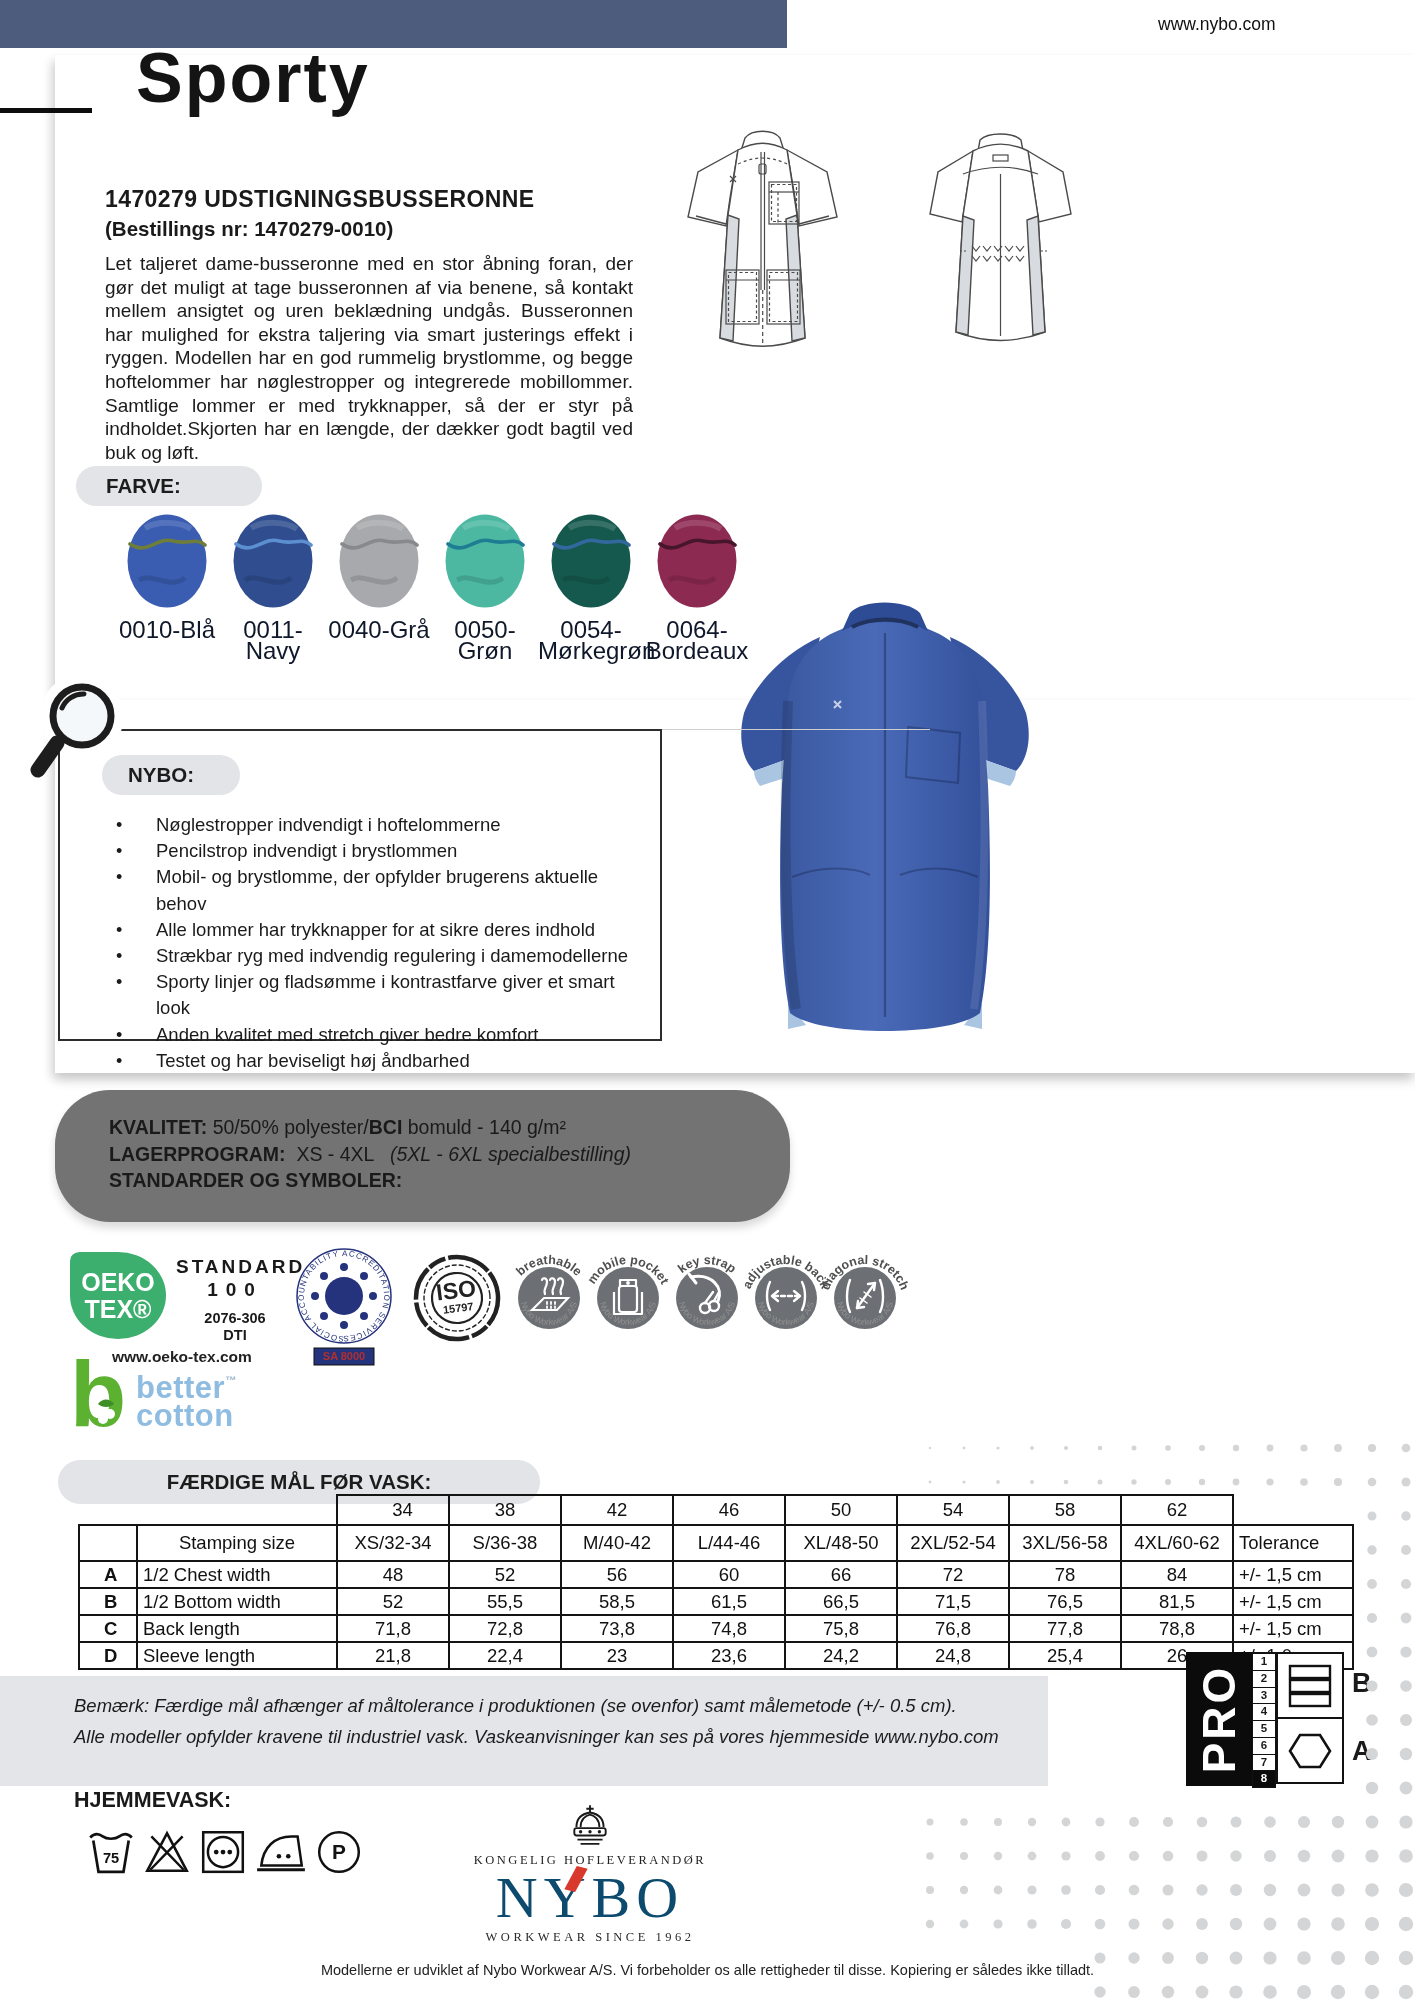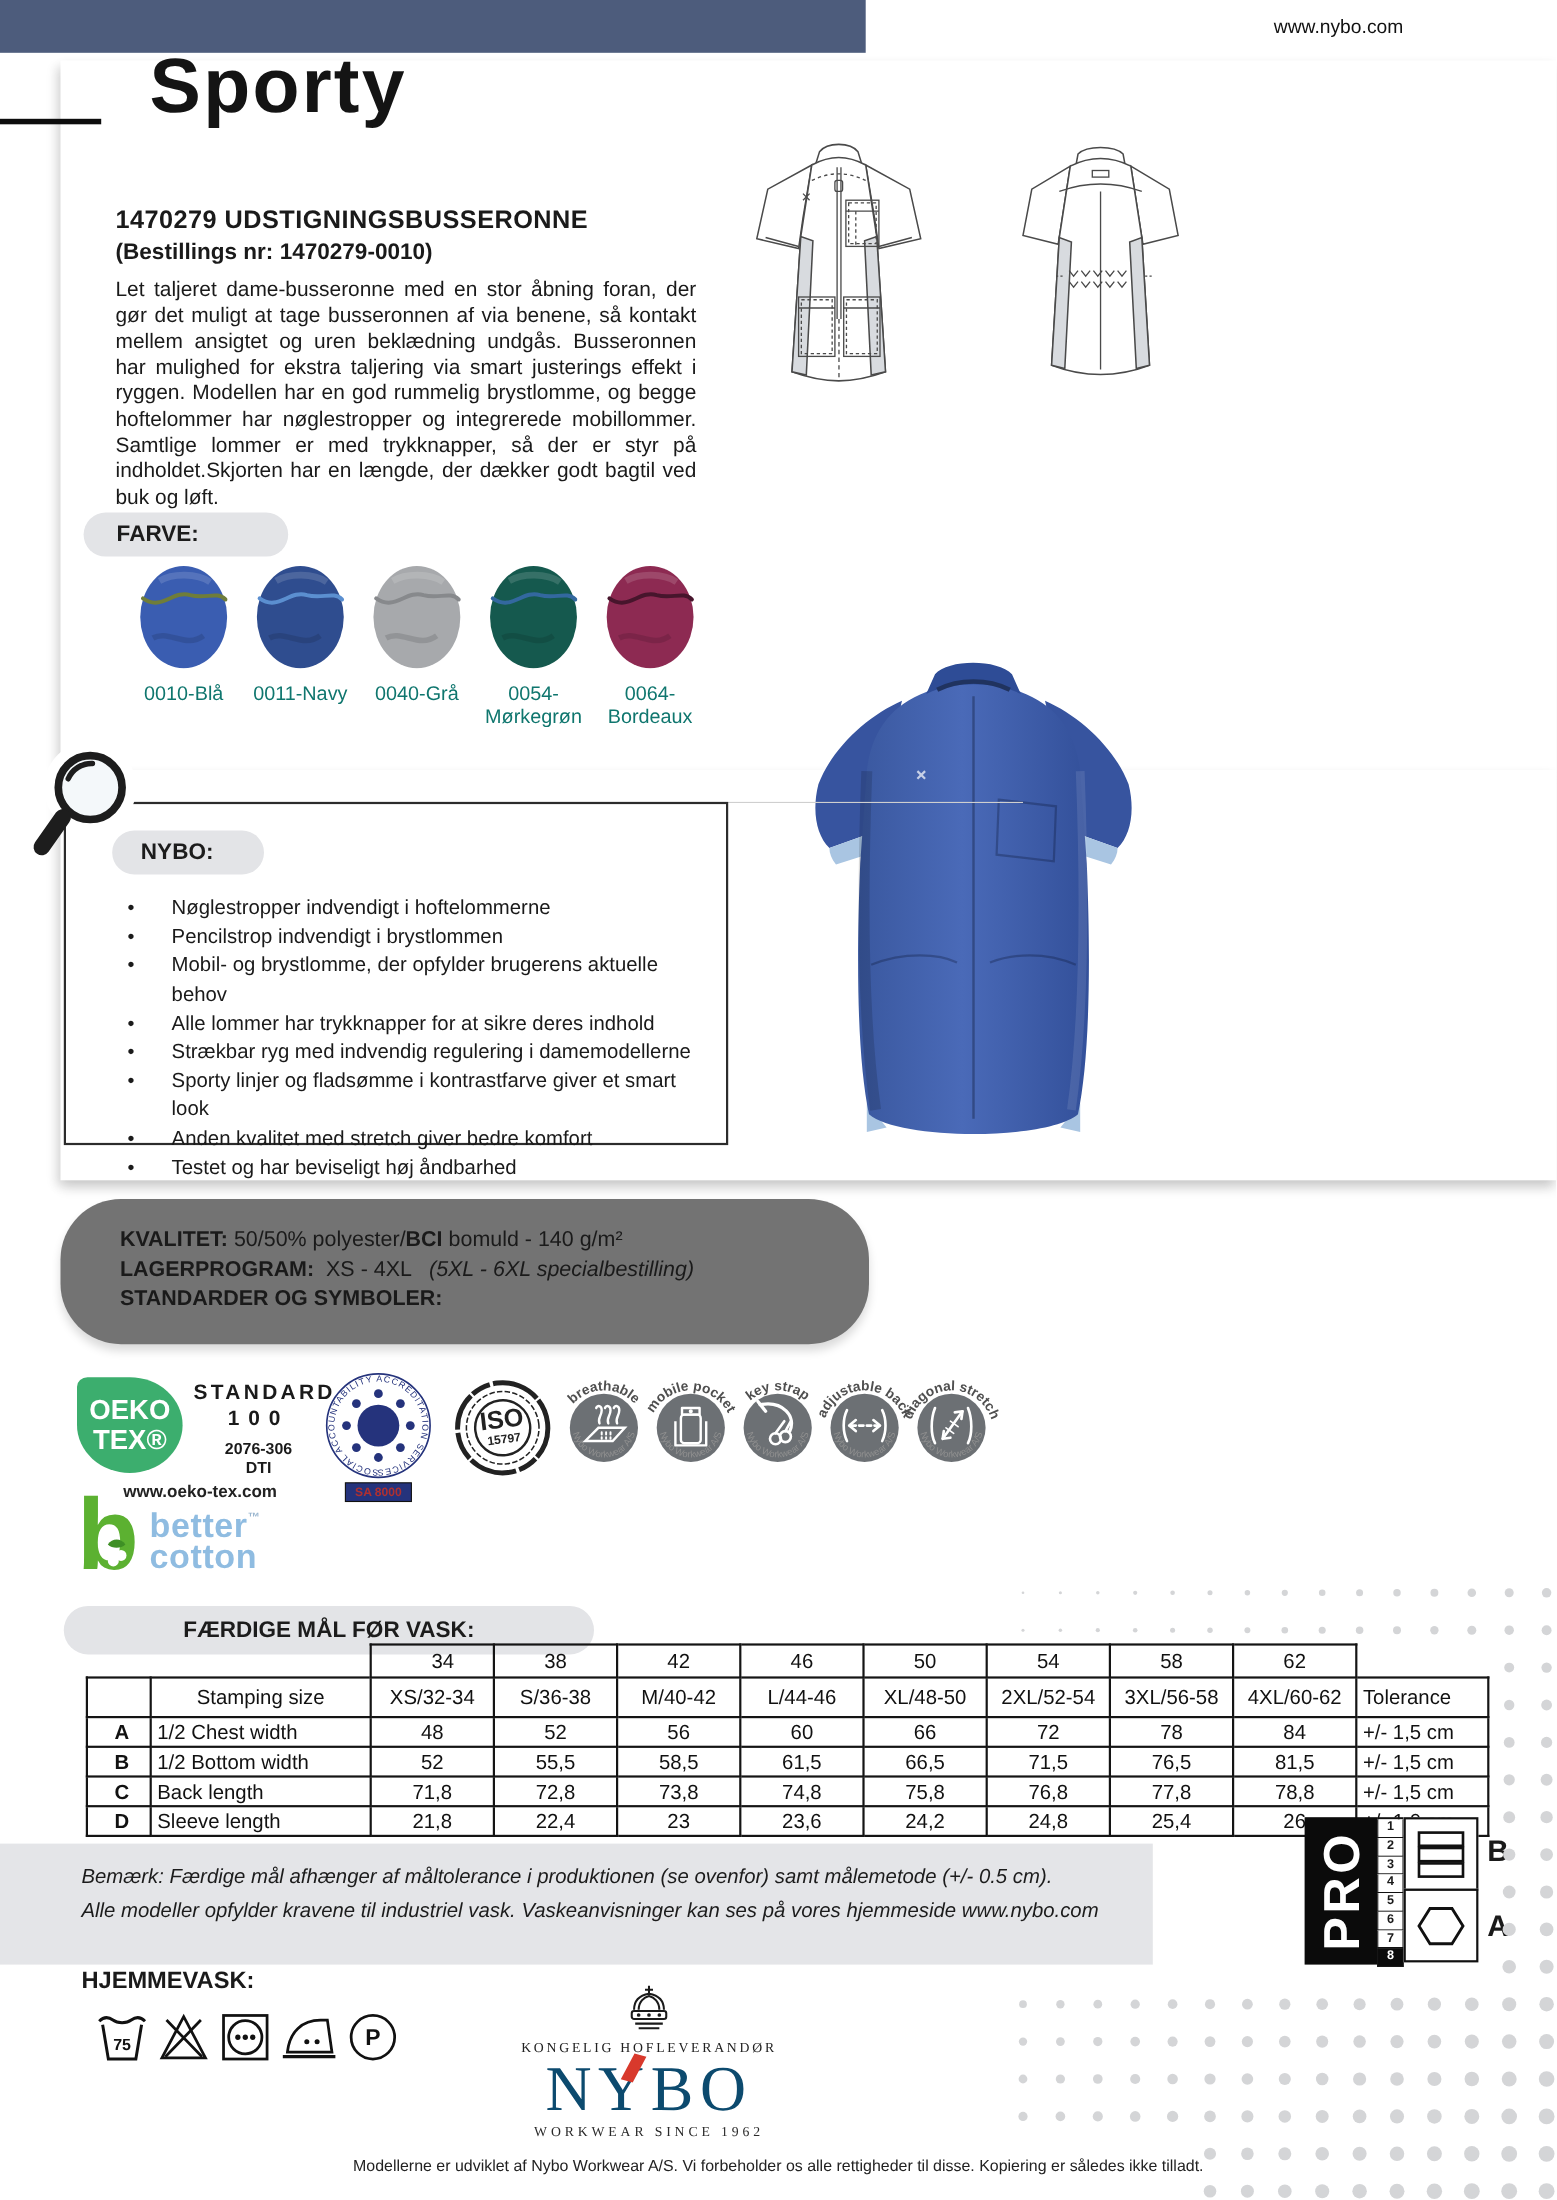--- a/index.html
+++ b/index.html
@@ -20,7 +20,7 @@
   .maal-pill{left:58px;top:1460px;width:482px;height:44px;justify-content:center;}
   .swatches{position:absolute;left:114px;top:514px;display:flex;}
   .swatch{width:106px;text-align:center;}
-  .swatch-label{margin-top:7px;font-size:18px;line-height:21px;color:#0f766e;}
+  .swatch-label{margin-top:7px;font-size:24px;line-height:21px;color:#0f172a;}
   .fakta-hairline{position:absolute;left:58px;top:729px;width:872px;height:1px;background:#cfcfcf;z-index:1;}
   .fakta-box{position:absolute;left:58px;top:729px;width:600px;height:308px;border:2px solid #2c2c2c;z-index:2;background:transparent;}
   .magnifier{position:absolute;left:28px;top:672px;z-index:5;}

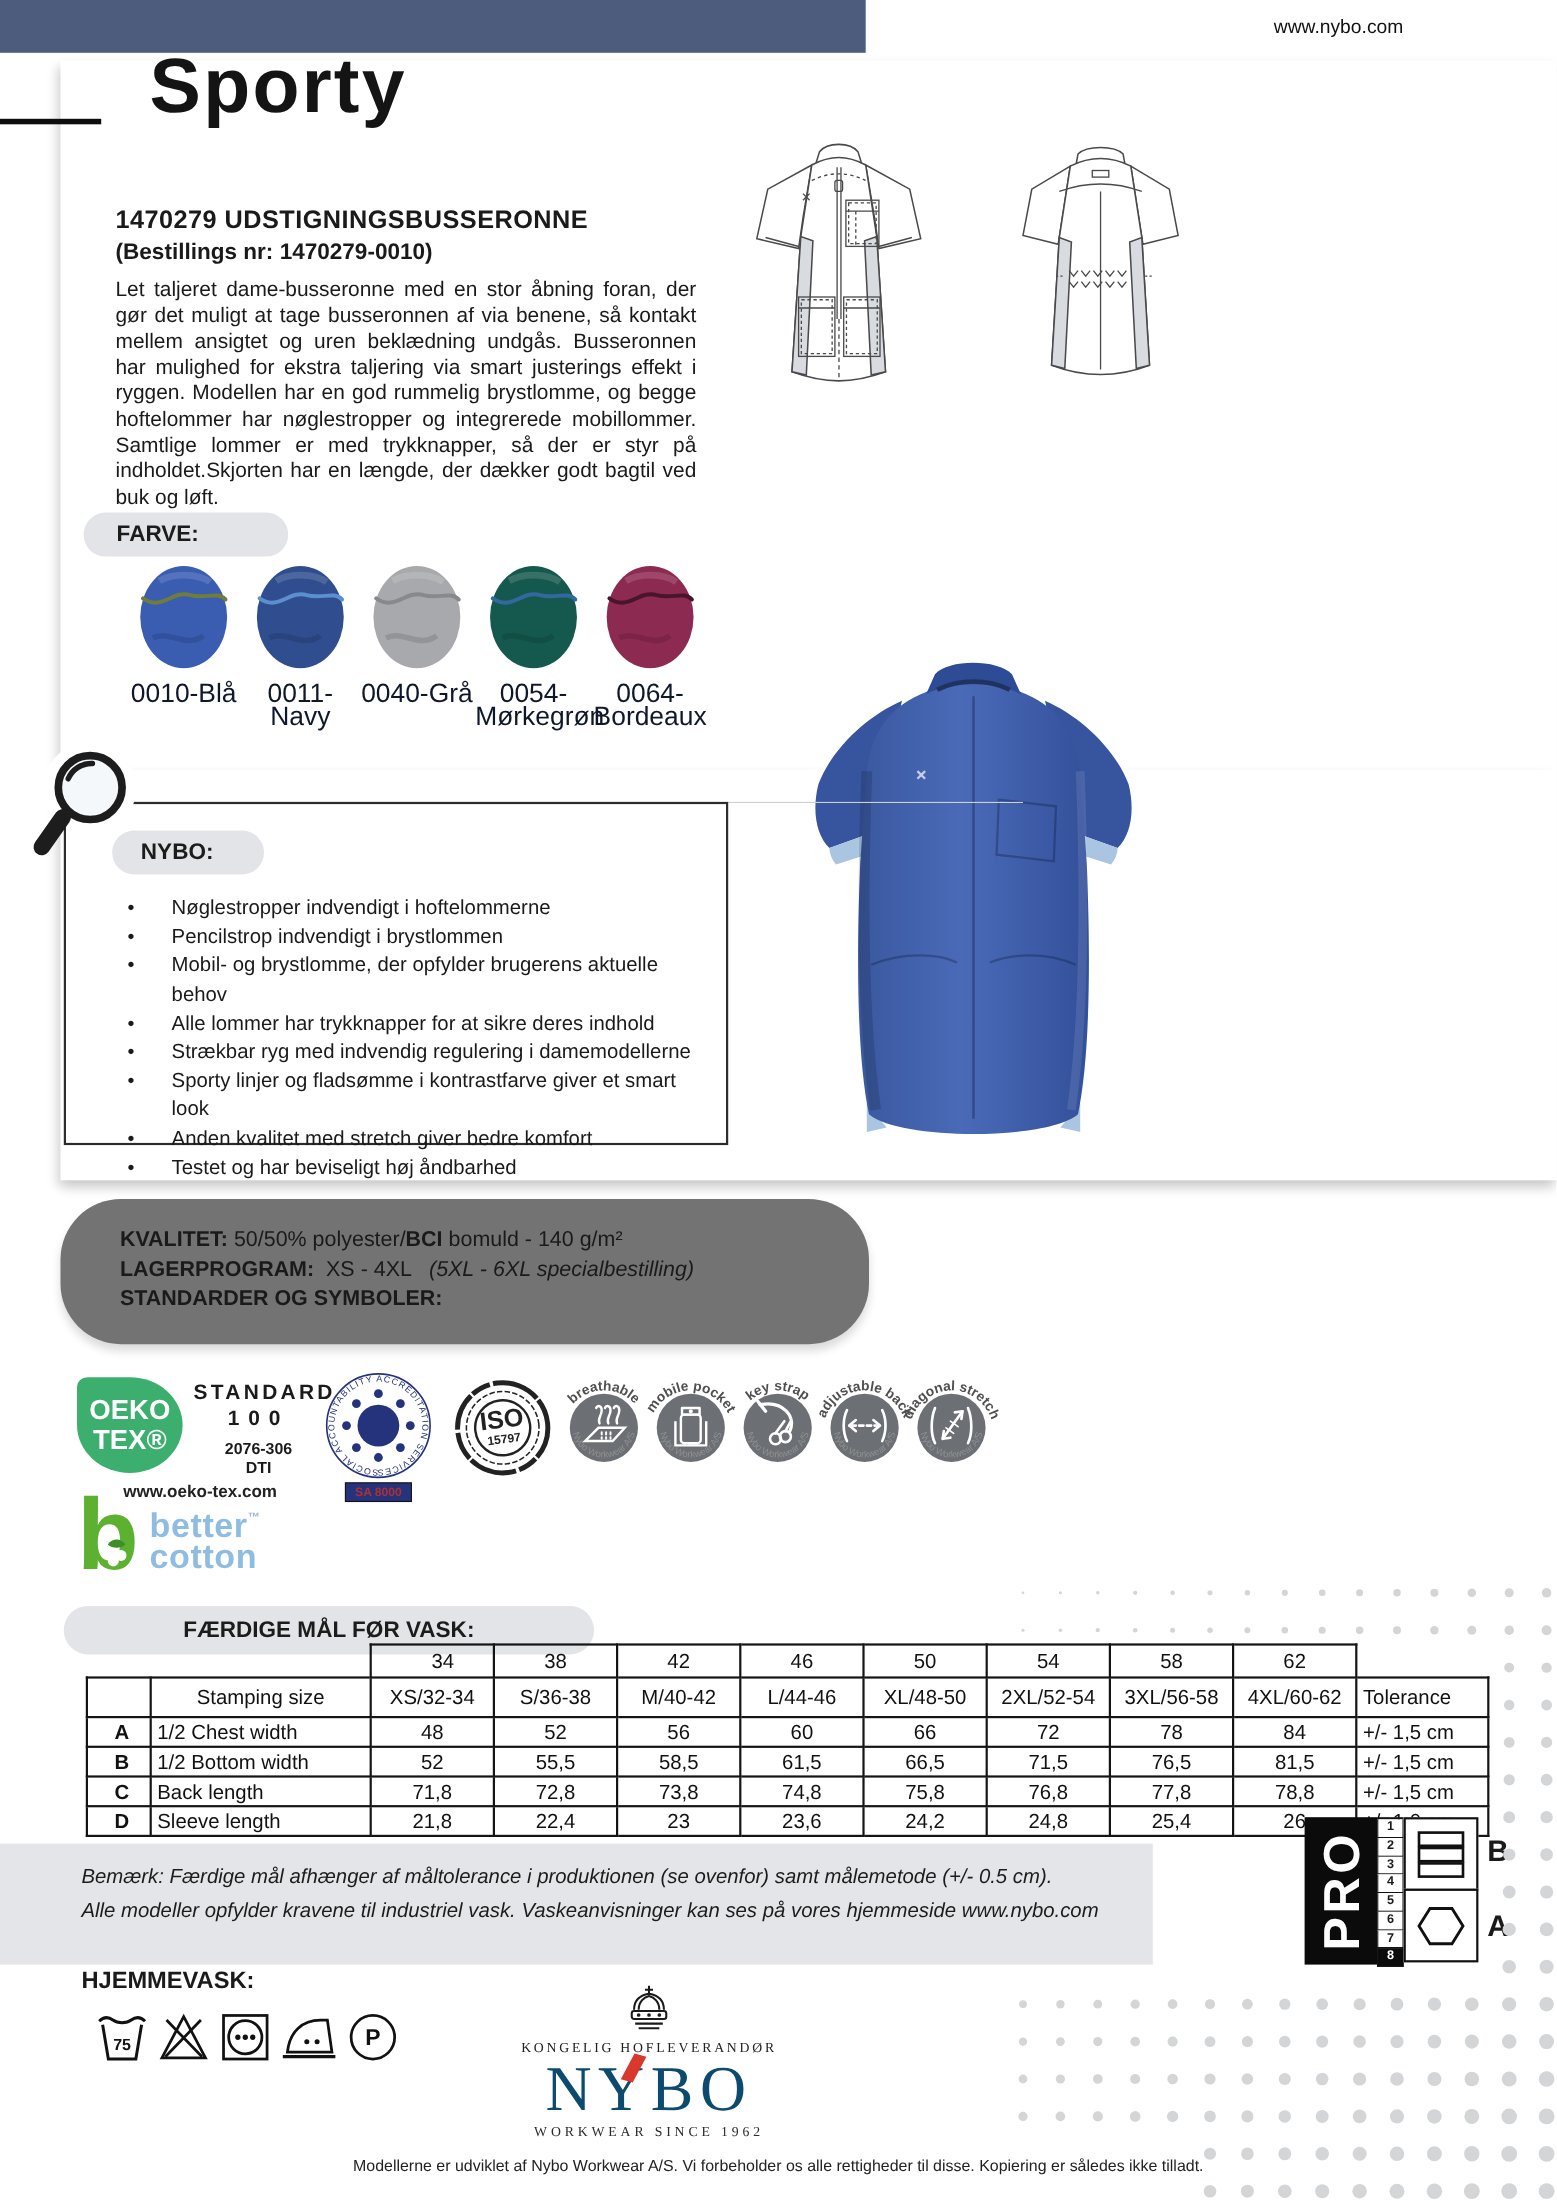--- a/index.html
+++ b/index.html
@@ -168,6 +168,13 @@
       <path d="M18,14 C30,7 52,7 64,15" stroke="rgba(255,255,255,0.14)" stroke-width="6" fill="none"></path>
      </svg>
      <div class="swatch-label">0040-Grå</div></div>
+      <div class="swatch"><svg width="80" height="94" viewBox="0 0 80 94">
+      <ellipse cx="40" cy="47" rx="39.5" ry="46.5" fill="#4cb8a2"></ellipse>
+      <path d="M3,30 C20,42 30,22 46,27 C60,31 70,23 78,31" stroke="#1e7d93" stroke-width="3.6" fill="none" stroke-linecap="round"></path>
+      <path d="M12,66 C26,58 42,76 58,64" stroke="rgba(0,0,0,0.12)" stroke-width="5" fill="none"></path>
+      <path d="M18,14 C30,7 52,7 64,15" stroke="rgba(255,255,255,0.14)" stroke-width="6" fill="none"></path>
+     </svg>
+     <div class="swatch-label">0050-Grøn</div></div>
       <div class="swatch"><svg width="80" height="94" viewBox="0 0 80 94">
       <ellipse cx="40" cy="47" rx="39.5" ry="46.5" fill="#15594e"></ellipse>
       <path d="M3,30 C20,42 30,22 46,27 C60,31 70,23 78,31" stroke="#33689f" stroke-width="3.6" fill="none" stroke-linecap="round"></path>

